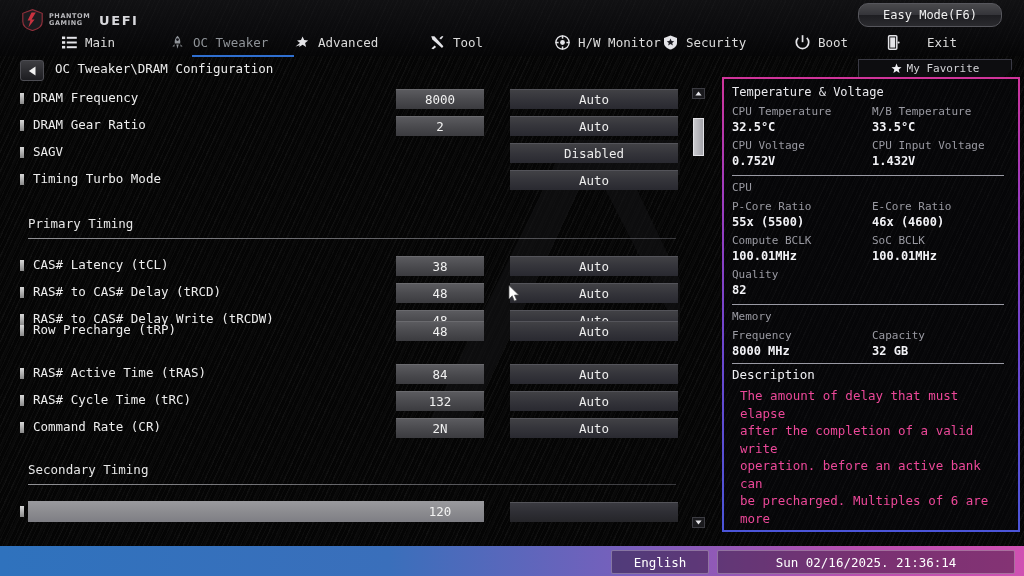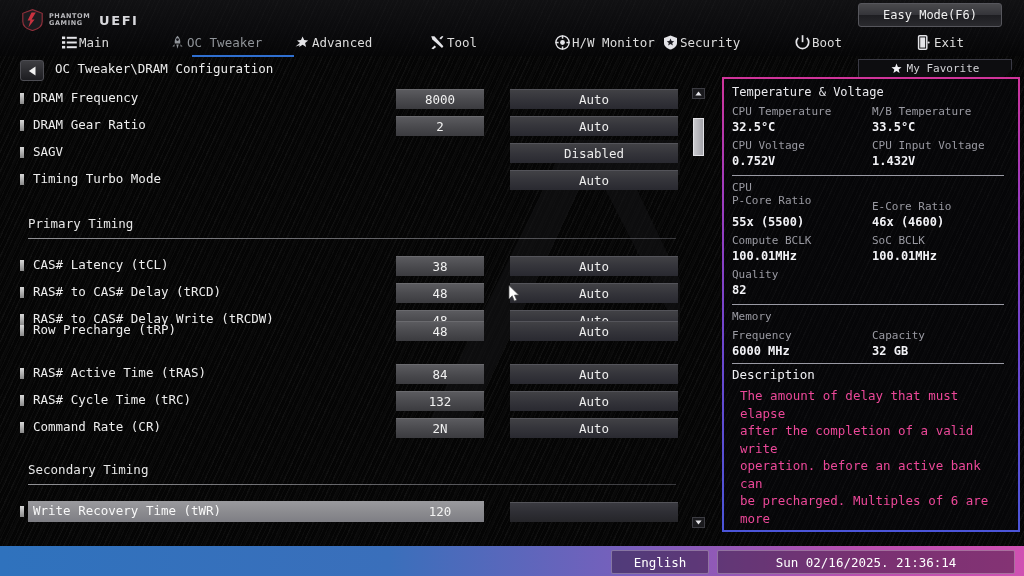--- a/index.html
+++ b/index.html
@@ -34,7 +34,7 @@
   .nav.active .ul{display:block;}
   .nav-ico{width:15px;height:15px;display:inline-block;position:relative;flex:none;}
 
-  #easymode{position:absolute;left:858px;top:3px;width:142px;height:22px;border-radius:3px;
+  #easymode{position:absolute;left:858px;top:3px;width:142px;height:22px;border-radius:10px;
             background:linear-gradient(180deg,#4a4a4d 0%,#35353a 48%,#1e1e22 52%,#2a2a2e 100%);
             border:1px solid #56565c;display:flex;align-items:center;justify-content:center;
             font-size:12px;color:#f0f0f0;cursor:pointer;}

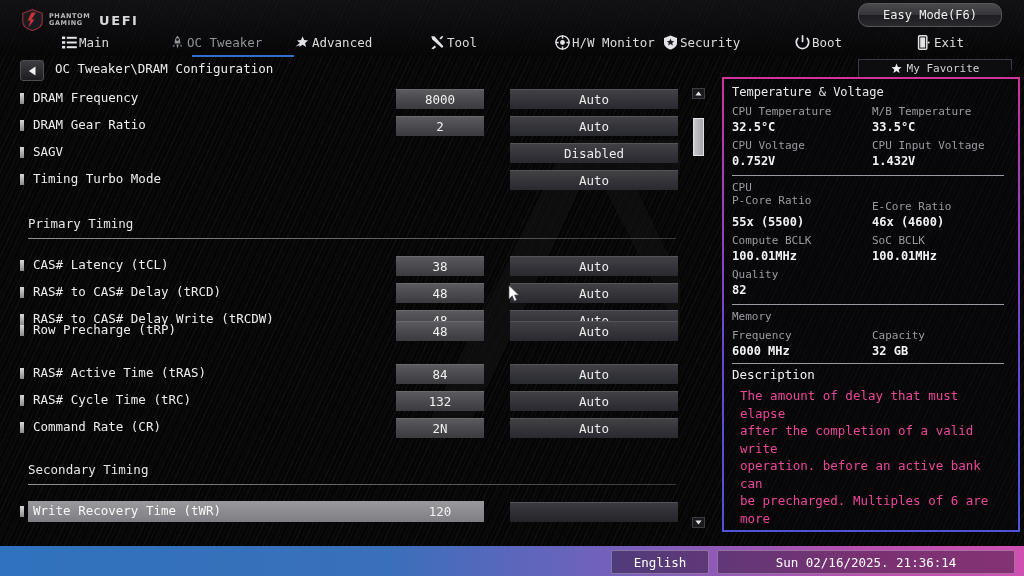--- a/index.html
+++ b/index.html
@@ -27,7 +27,7 @@
         font-size:13px;letter-spacing:1.6px;color:#d8d8dc;font-weight:bold;}
 
   #navbar{position:absolute;left:0;top:28px;width:1024px;height:28px;}
-  .nav{position:absolute;top:0;display:flex;align-items:center;gap:2px;height:28px;
+  .nav{position:absolute;top:0;display:flex;align-items:center;gap:8px;height:28px;
        font-size:12.5px;color:#dcdcdc;cursor:pointer;white-space:nowrap;}
   .nav.active{color:#8f9398;}
   .nav .ul{position:absolute;left:22px;right:0;bottom:-1px;height:2px;background:#2f6fd0;display:none;}

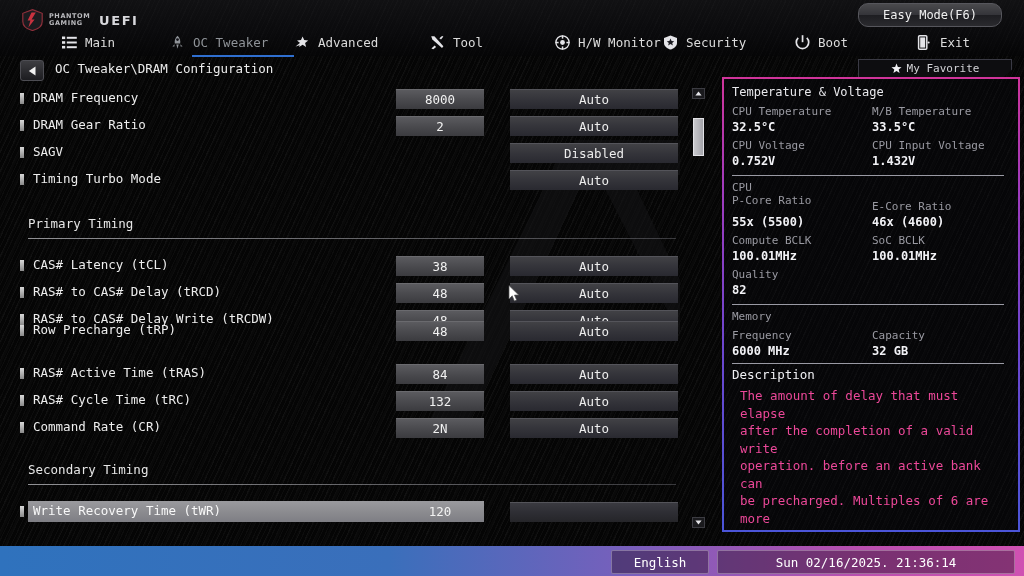--- a/index.html
+++ b/index.html
@@ -212,7 +212,7 @@
             </svg></span>
           <span>Boot</span>
         </div>
-        <div class="nav" style="left: 917px; width: 70px;">
+        <div class="nav" style="left: 887px; width: 70px; justify-content: space-between;">
           <span class="nav-ico"><svg viewBox="0 0 15 15">
               <rect x="1.6" y="0.8" width="8.2" height="13.4" rx="1" fill="none" stroke="#e4e4e8" stroke-width="1.5"></rect>
               <rect x="3.2" y="2.4" width="5" height="10.2" fill="#e4e4e8"></rect>

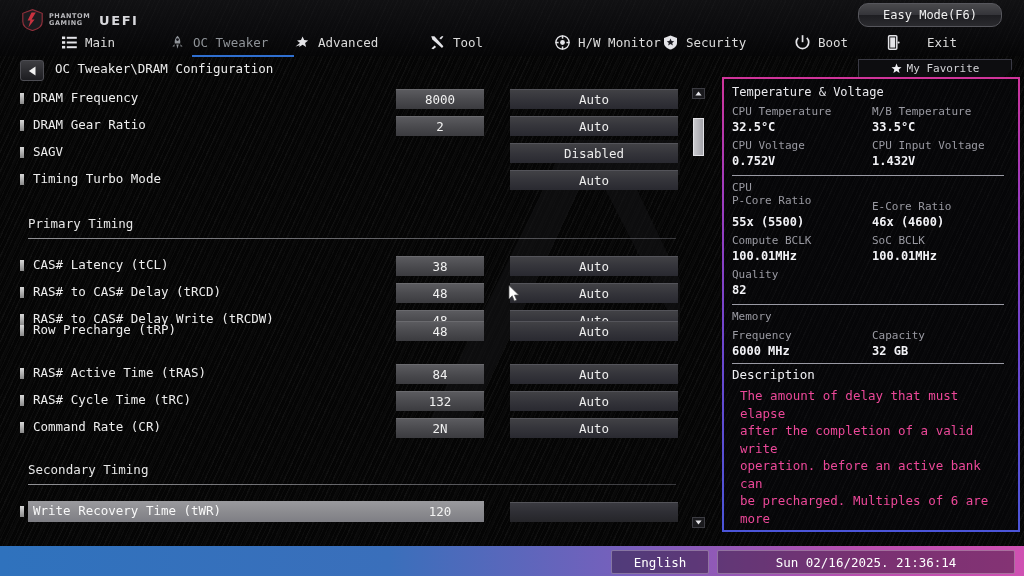--- a/index.html
+++ b/index.html
@@ -356,7 +356,7 @@
       <div class="ip-sep" style="top:96px"></div>
 
       <div class="c1 ip-k" style="top:102px">CPU</div>
-      <div class="c1 ip-k" style="top:115px">P-Core Ratio</div>
+      <div class="c1 ip-k" style="top:121px">P-Core Ratio</div>
       <div class="c2 ip-k" style="top:121px">E-Core Ratio</div>
       <div class="c1 ip-v" style="top:136px">55x (5500)</div>
       <div class="c2 ip-v" style="top:136px">46x (4600)</div>

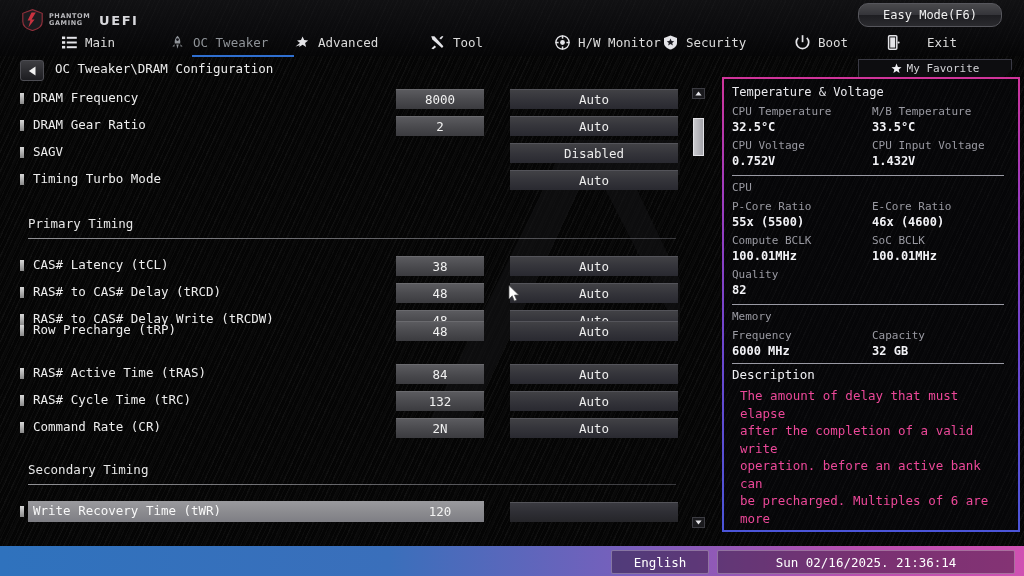--- a/index.html
+++ b/index.html
@@ -374,7 +374,7 @@
       <div class="c1 ip-k" style="top:231px">Memory</div>
       <div class="c1 ip-k" style="top:250px">Frequency</div>
       <div class="c2 ip-k" style="top:250px">Capacity</div>
-      <div class="c1 ip-v" style="top:265px">6000 MHz</div>
+      <div class="c1 ip-v" style="top:265px">8000 MHz</div>
       <div class="c2 ip-v" style="top:265px">32 GB</div>
 
       <div class="ip-sep" style="top:284px"></div>

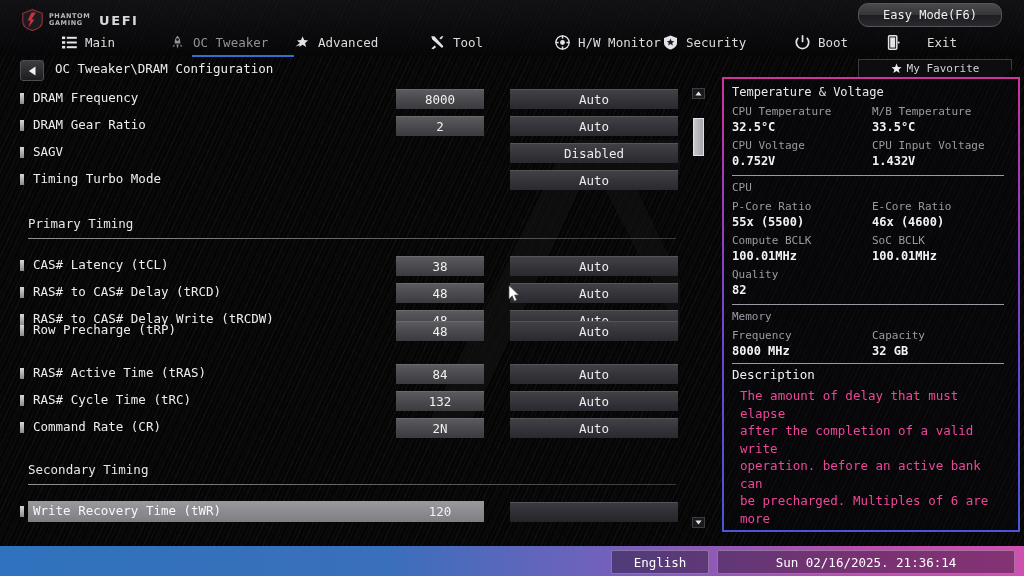--- a/index.html
+++ b/index.html
@@ -317,7 +317,6 @@
       <div class="row sel" style="top: 417px;">
         <div class="selbg"></div>
         <div class="bullet"></div>
-        <div class="rlabel">Write Recovery Time (tWR)</div>
         <div class="vbox">120</div>
         <div class="obox empty"></div>
       </div>

